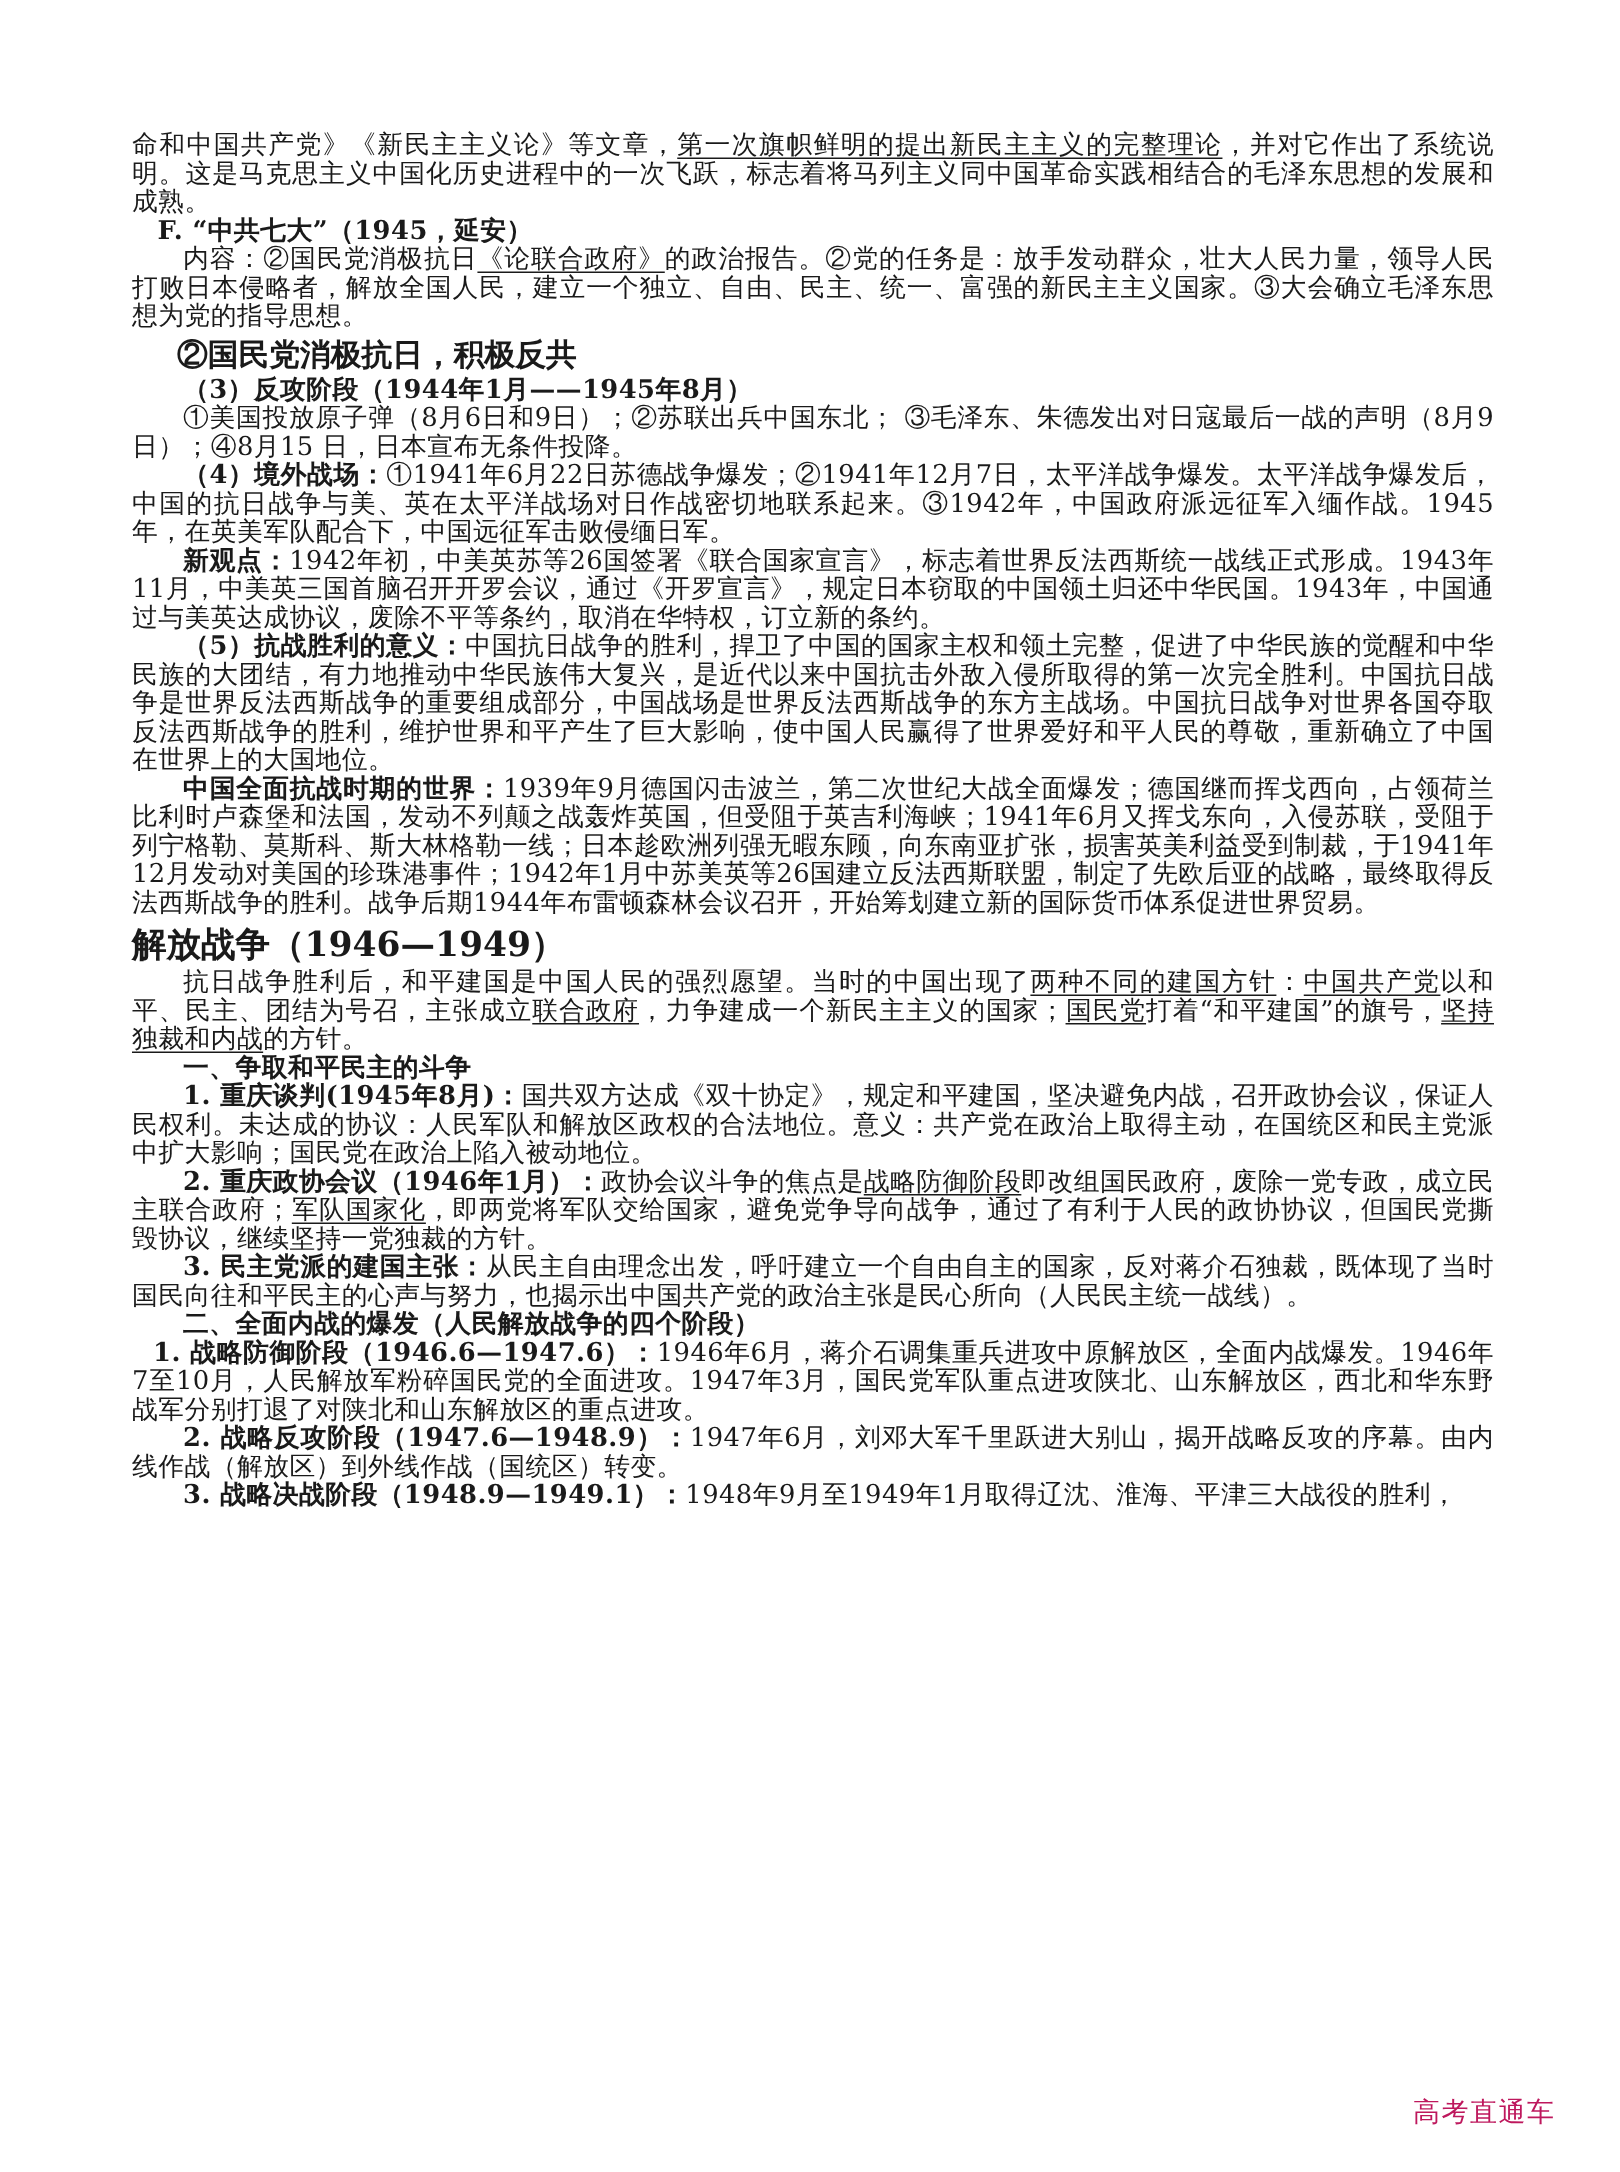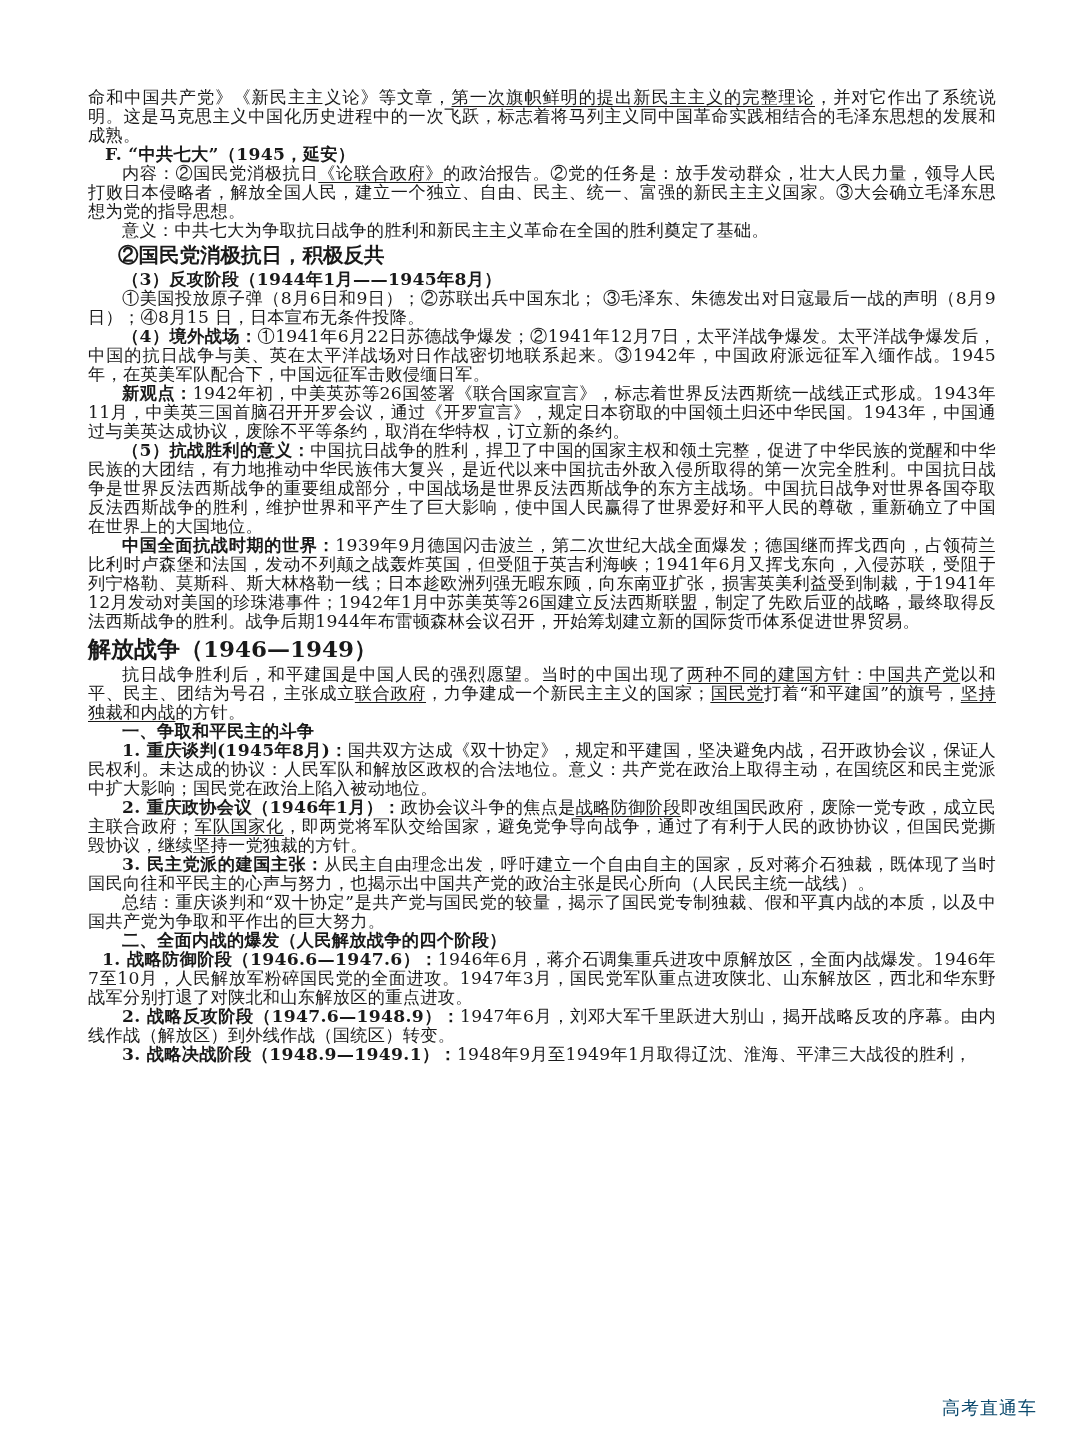--- a/index.html
+++ b/index.html
@@ -27,7 +27,6 @@
 
   <p class="p indent"><span>内容：②国民党消极抗日</span><span class="u">《论联合政府》</span><span>的政治报告。②党的任务是：放手发动群众，壮大人民力量，领导人民打败日本侵略者，解放全国人民，建立一个独立、自由、民主、统一、富强的新民主主义国家。③大会确立毛泽东思想为党的指导思想。</span></p>
 
-  <p class="p indent">意义：中共七大为争取抗日战争的胜利和新民主主义革命在全国的胜利奠定了基础。</p>
 
   <h2 class="h2">②国民党消极抗日，积极反共</h2>
 

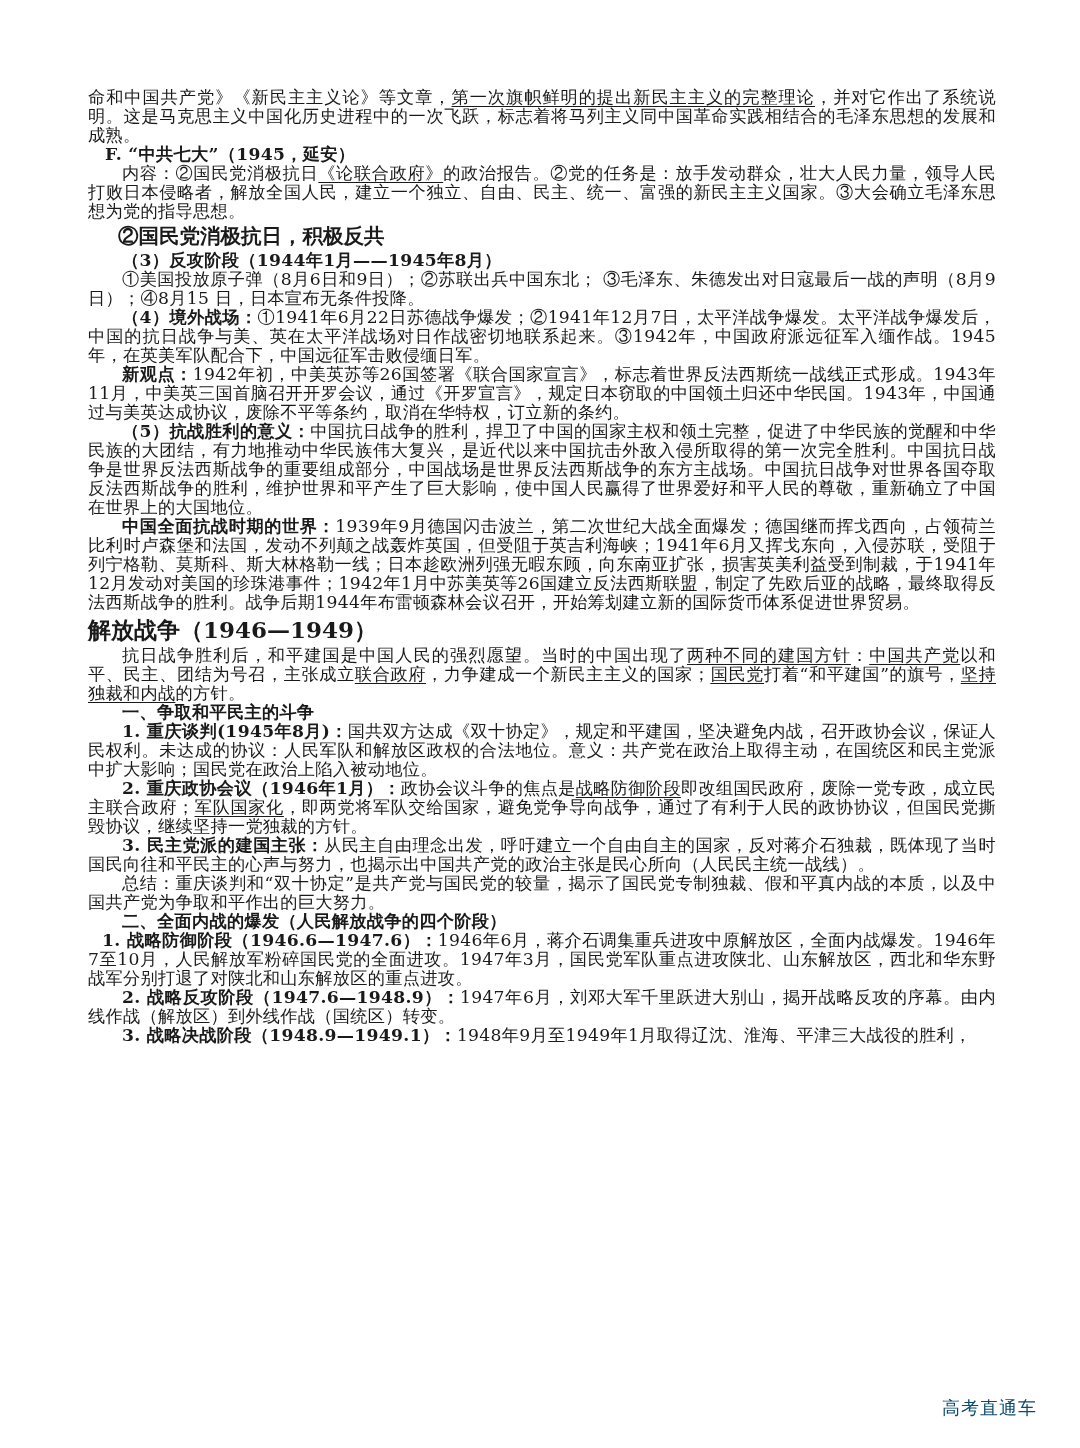--- a/index.html
+++ b/index.html
@@ -55,7 +55,6 @@
 
   <p class="p indent"><span class="b">3. 民主党派的建国主张：</span><span>从民主自由理念出发，呼吁建立一个自由自主的国家，反对蒋介石独裁，既体现了当时国民向往和平民主的心声与努力，也揭示出中国共产党的政治主张是民心所向（人民民主统一战线）。</span></p>
 
-  <p class="p indent">总结：重庆谈判和“双十协定”是共产党与国民党的较量，揭示了国民党专制独裁、假和平真内战的本质，以及中国共产党为争取和平作出的巨大努力。</p>
 
   <p class="p indent"><span class="b">二、全面内战的爆发（人民解放战争的四个阶段）</span></p>
 

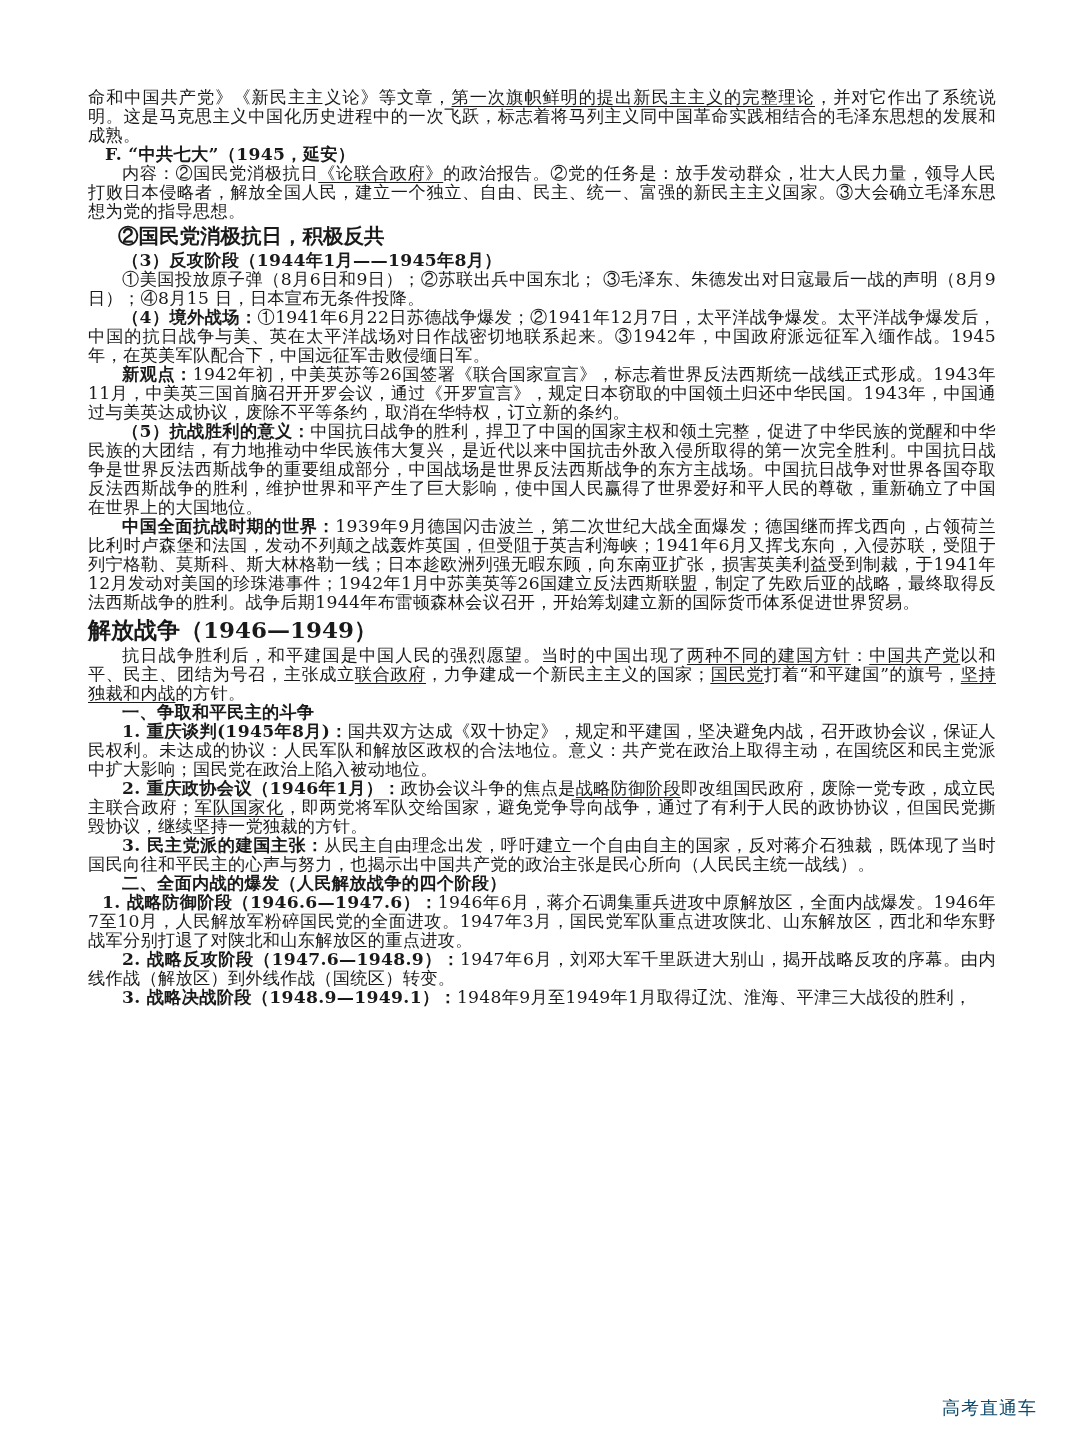--- a/index.html
+++ b/index.html
@@ -14,7 +14,7 @@
   .h2 { font-size:20.5px; font-weight:bold; line-height:30px; margin:0 0 0 30px; }
   .h1 { font-size:23px; font-weight:bold; line-height:32px; margin:2px 0 0 0; }
   .watermark { position:absolute; left:942px; top:1396px; font-family:"DejaVu Sans","Liberation Sans",sans-serif;
-               font-size:18px; color:#0c4a6e; letter-spacing:1px; }
+               font-size:18px; color:#be185d; letter-spacing:1px; }
 </style>
 </head>
 <body>

